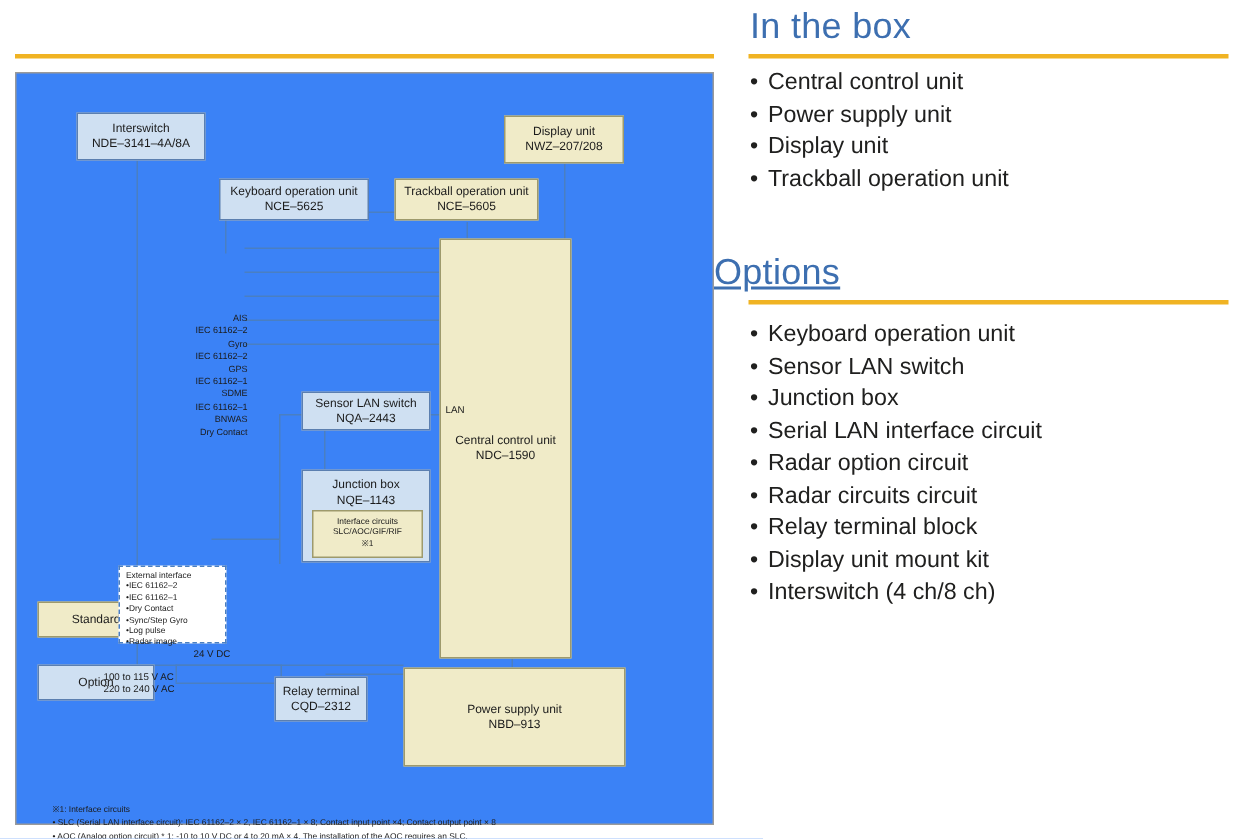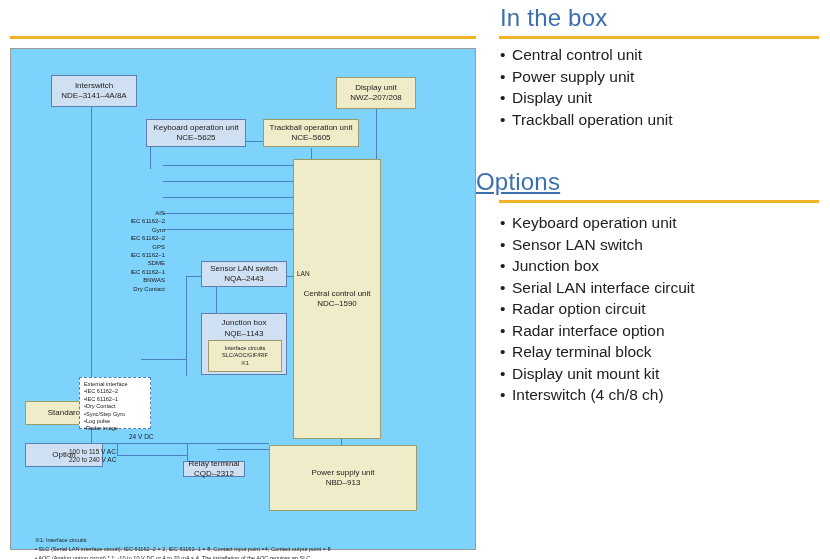--- a/index.html
+++ b/index.html
@@ -75,7 +75,7 @@
     width: 466px;
     height: 502px;
     border: 1px solid #9a9a9a;
-    background: #7dd3fc;
+    background: #3b82f6;
     box-sizing: border-box;
   }
 

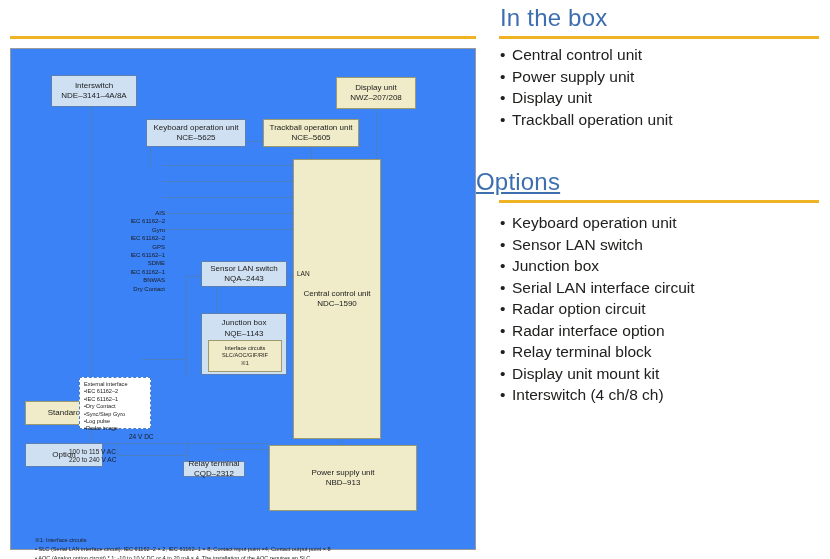--- a/index.html
+++ b/index.html
@@ -200,7 +200,7 @@
     <li>Junction box</li>
     <li>Serial LAN interface circuit</li>
     <li>Radar option circuit</li>
-    <li>Radar interface option</li>
+    <li>Radar circuits circuit</li>
     <li>Relay terminal block</li>
     <li>Display unit mount kit</li>
     <li>Interswitch (4 ch/8 ch)</li>

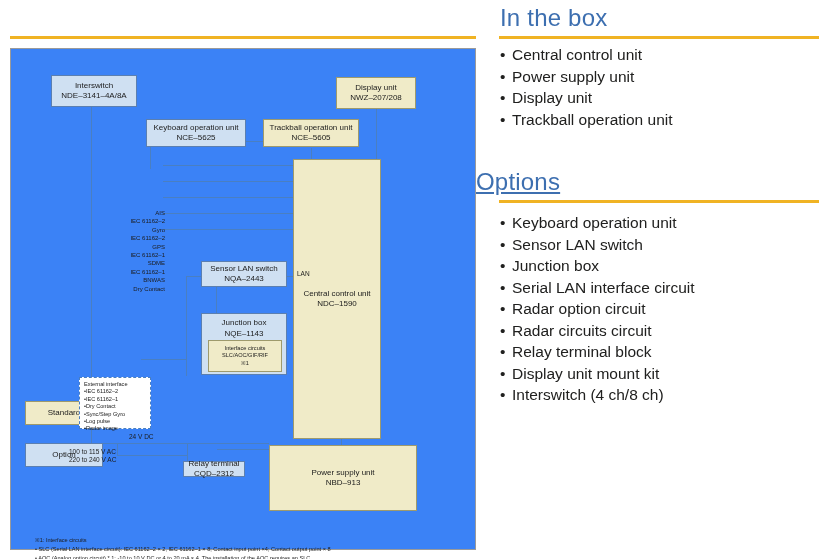--- a/index.html
+++ b/index.html
@@ -287,7 +287,7 @@
       <span class="l2">NBD–913</span>
     </div>
 
-    <div class="box blue" id="box-relay" style="left:172px; top:412px; width:62px; height:16px;">
+    <div class="box blue" id="box-relay" style="left:172px; top:402px; width:62px; height:30px;">
       <span class="l1">Relay terminal</span>
       <span class="l2">CQD–2312</span>
     </div>

